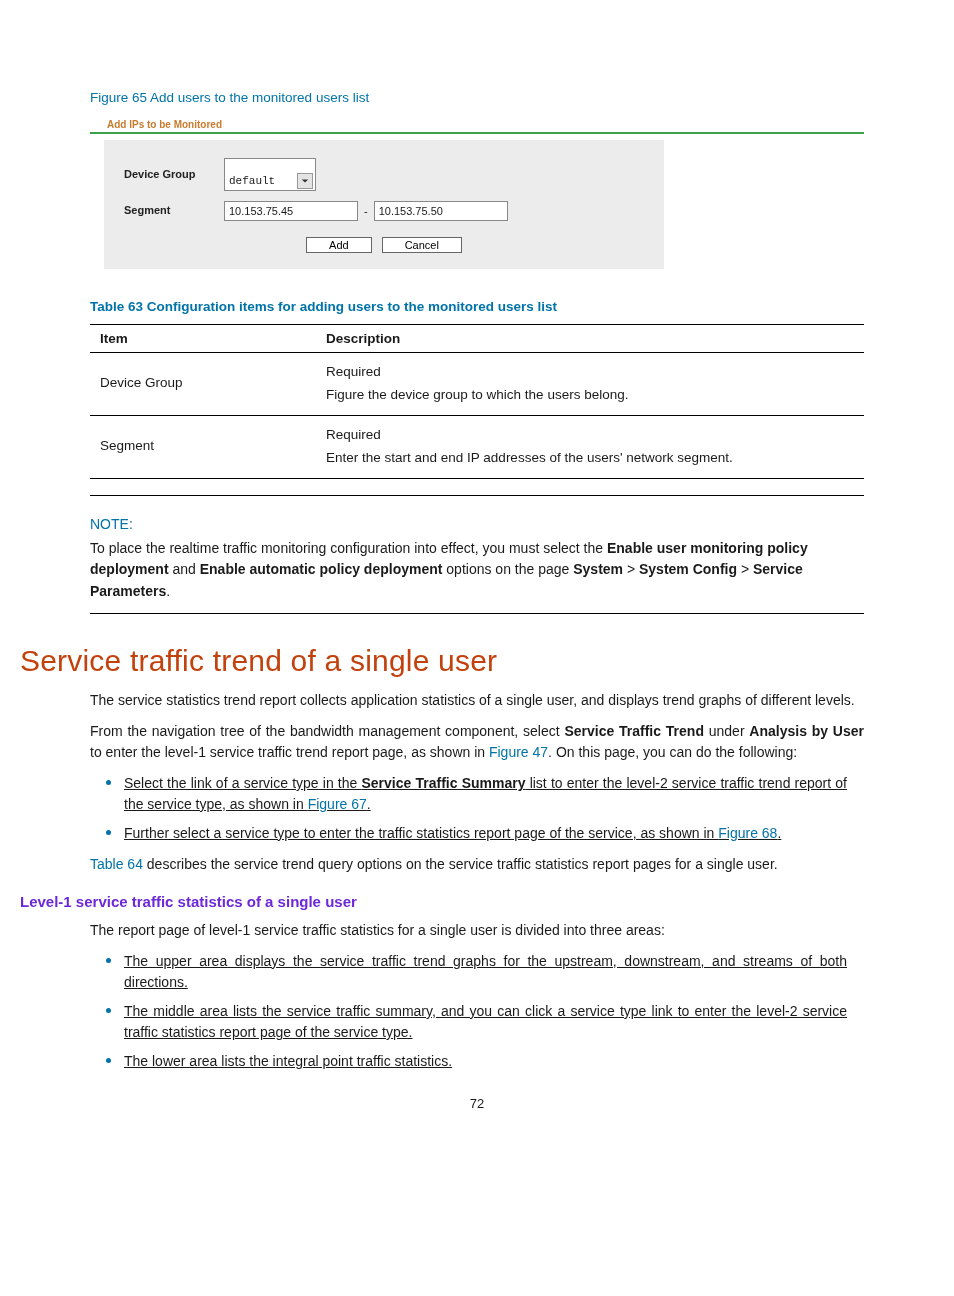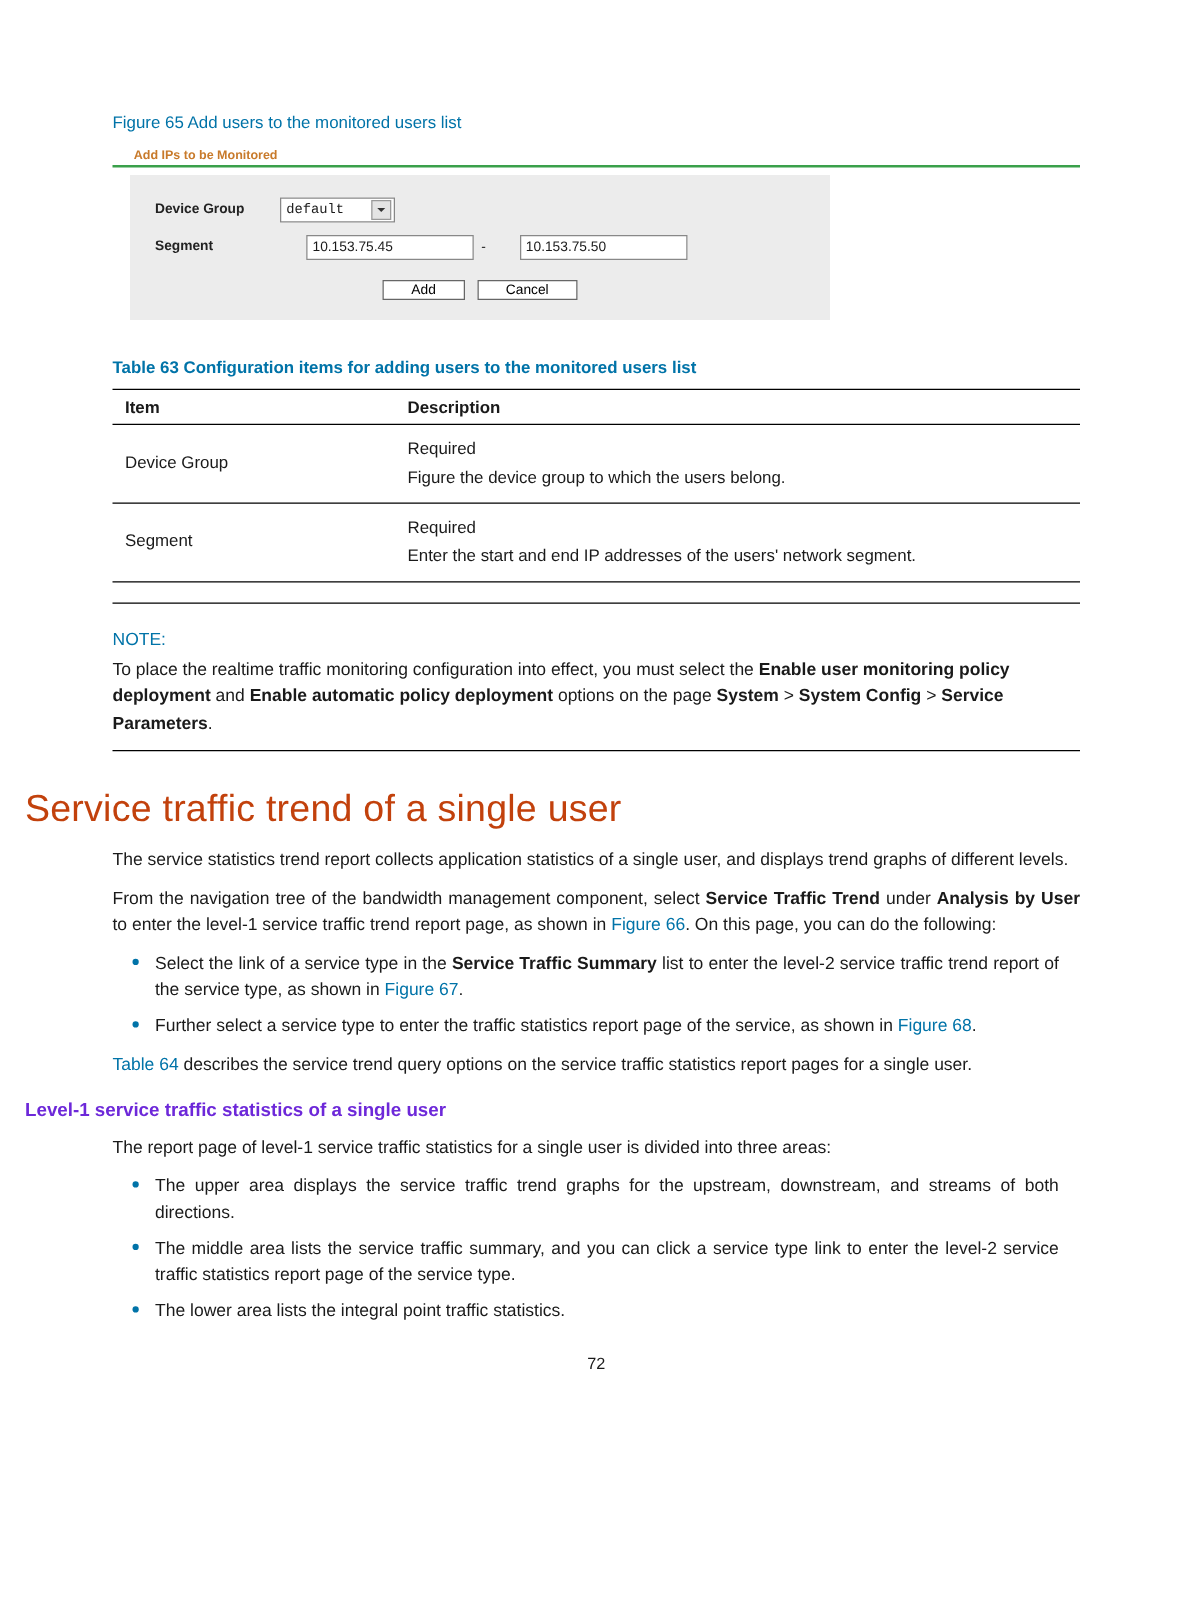--- a/index.html
+++ b/index.html
@@ -41,7 +41,7 @@
     display: inline-flex; align-items: center;
     background:#fff; border:1px solid #888; height:18px;
     font-family: "Courier New", monospace; font-size:11px;
-    padding: 0 2px 0 4px; gap:22px;
+    padding: 13px 2px 0 4px; gap:22px;
   }
   .chev-down {
     width:14px; height:14px; background:#e4e4e4; border:1px solid #999;

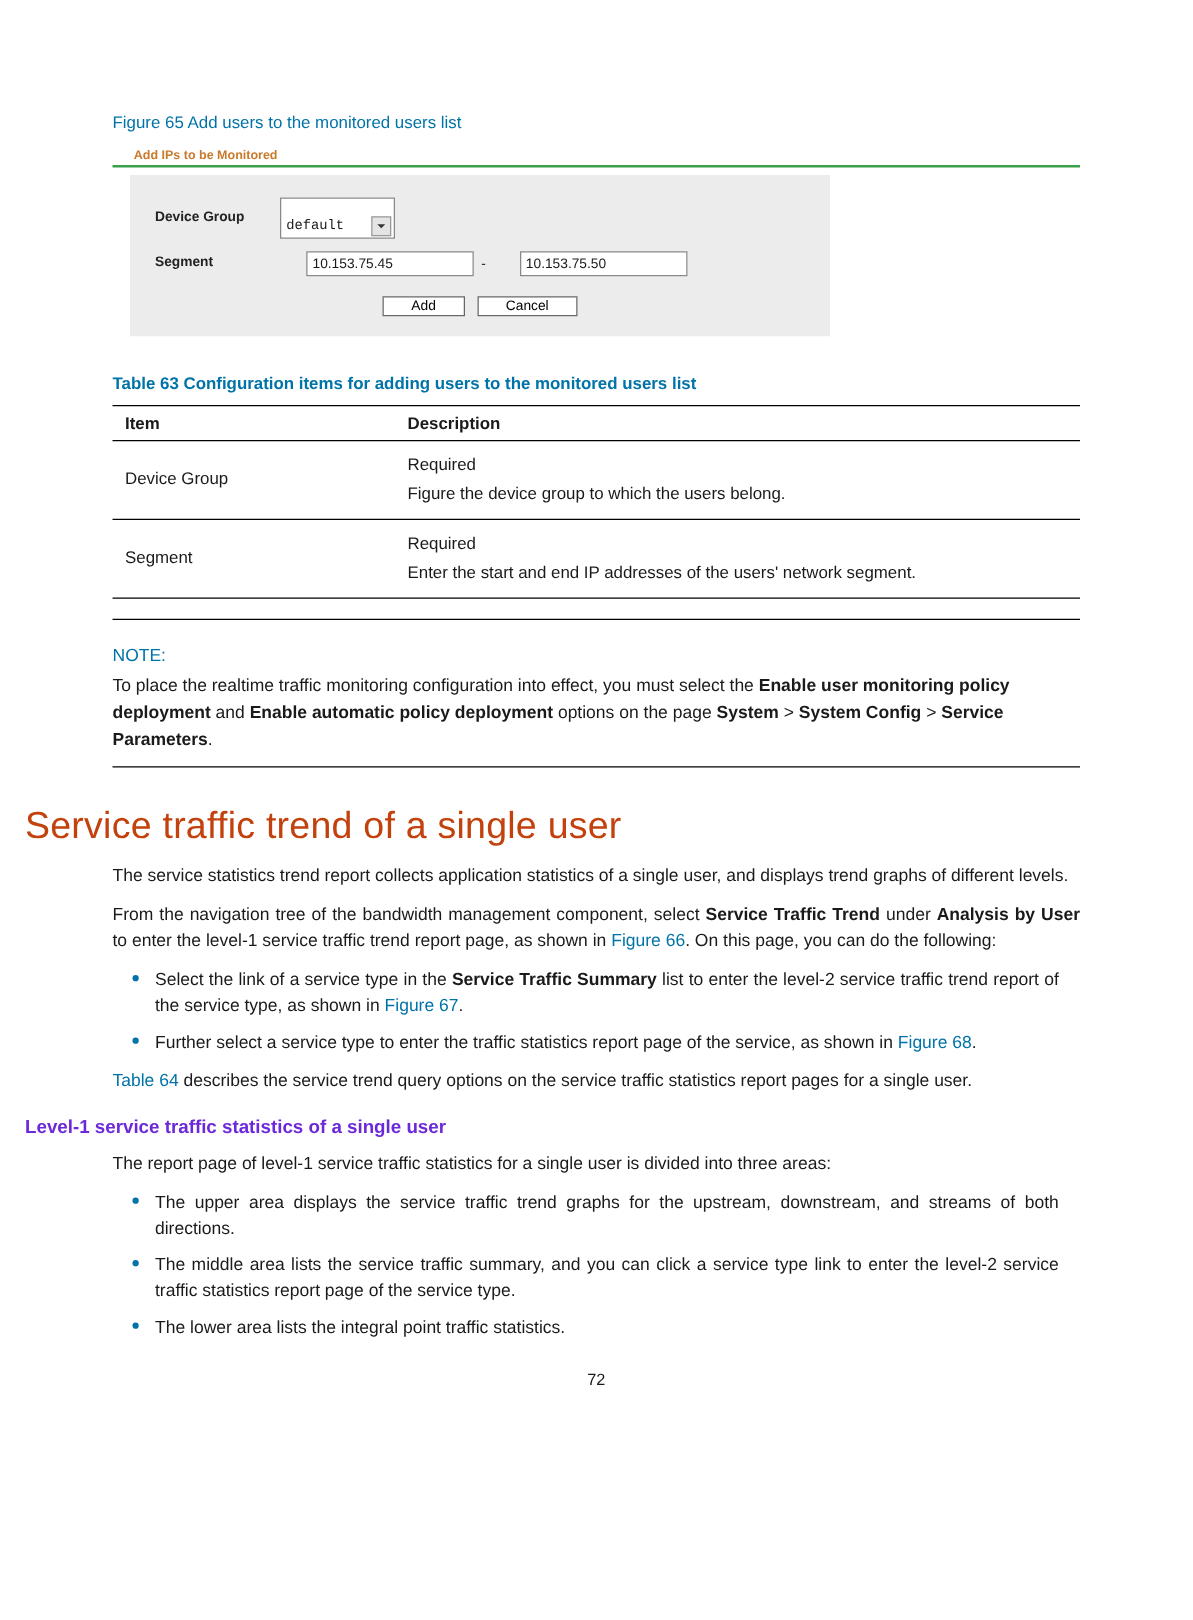--- a/index.html
+++ b/index.html
@@ -51,7 +51,7 @@
   .ip-input {
     background:#fff; border:1px solid #888; height:18px; width:124px;
     font-family: Arial, sans-serif; font-size:11px; padding: 0 4px;
-    display:inline-flex; align-items:center;margin-left:21px;
+    display:inline-flex; align-items:center;
   }
   .btn {
     background:#fff; border:1px solid #666; font-size:11px;

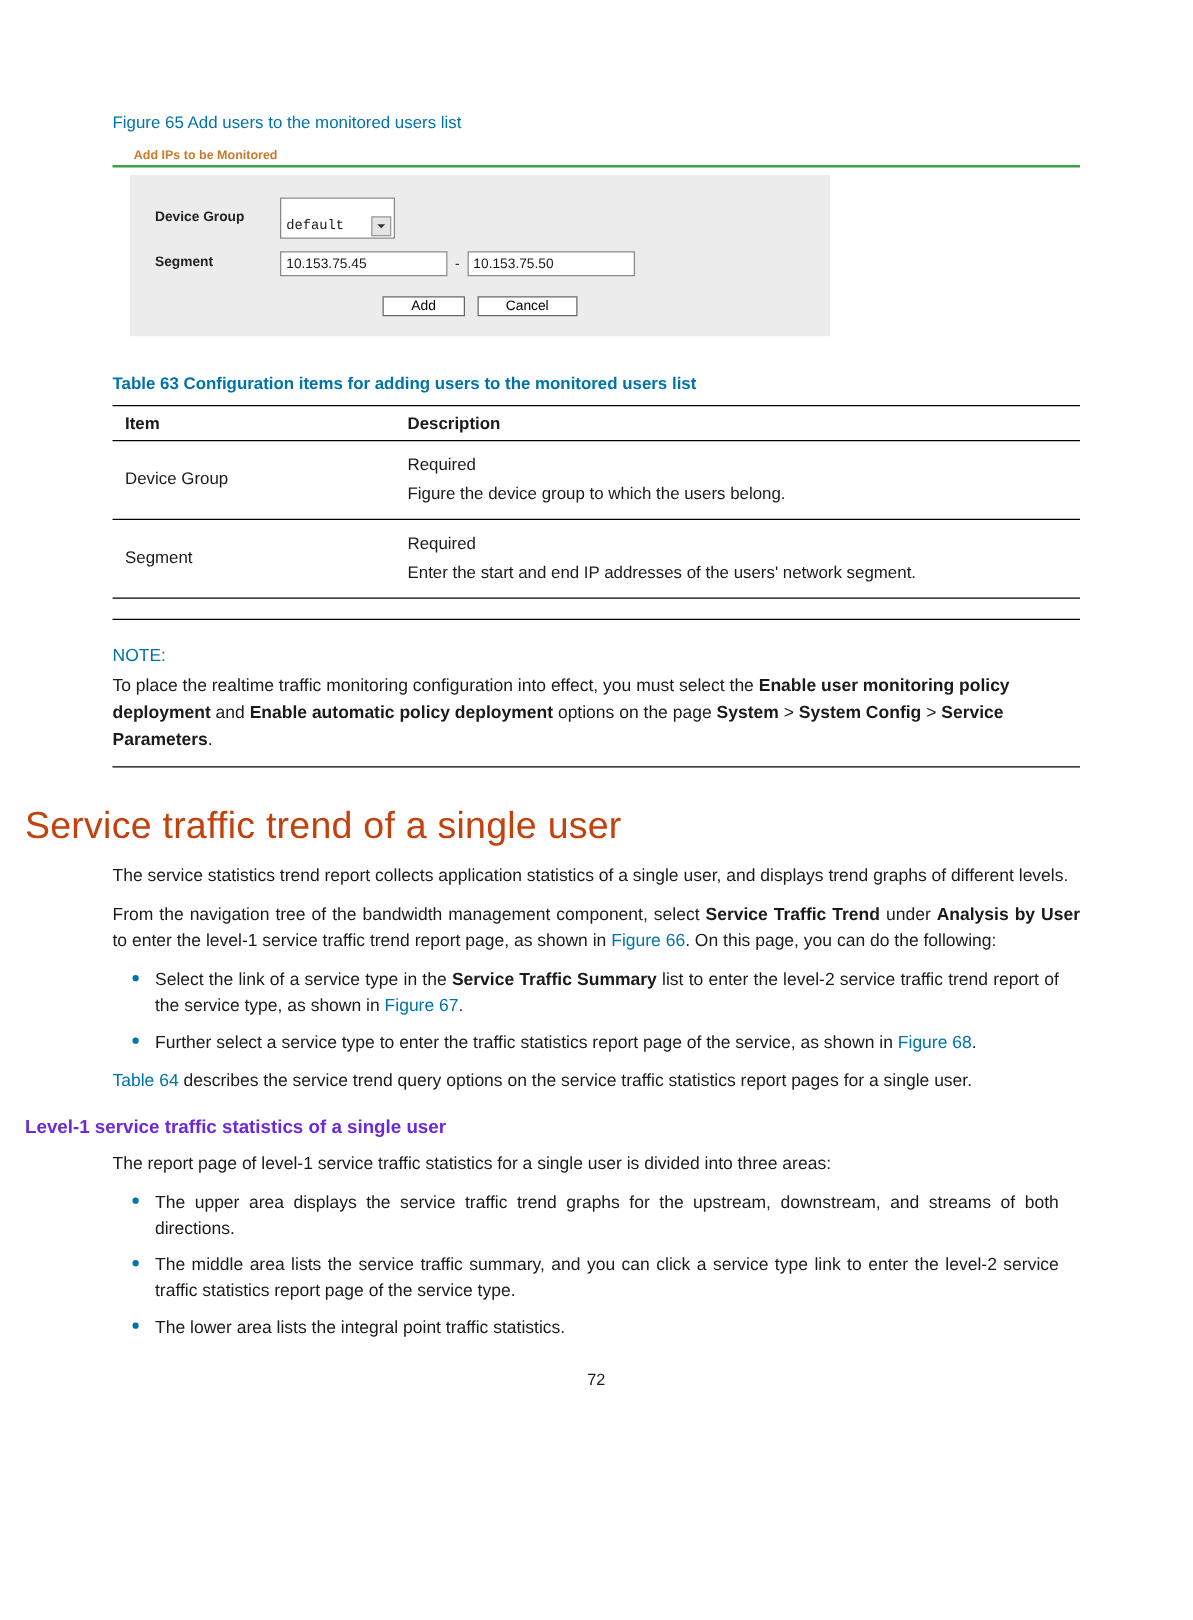--- a/index.html
+++ b/index.html
@@ -162,7 +162,7 @@
   <p class="body">The service statistics trend report collects application statistics of a single user, and displays trend graphs of different levels.</p>
 
   <p class="body">
-    <span>From the navigation tree of the bandwidth management component, select </span><b>Service Traffic Trend</b><span> under </span><b>Analysis by User</b><span> to enter the level-1 service traffic trend report page, as shown in </span><span class="link">Figure 66</span><span>. On this page, you can do the following:</span>
+    <span>From the navigation tree of the bandwidth management component, select </span><b>Service Traffic Trend</b><span> under </span><b>Analysis by User</b><span> to enter the level-1 service traffic trend report page, as shown in </span><span class="link">Figure 47</span><span>. On this page, you can do the following:</span>
   </p>
 
   <ul class="blist">

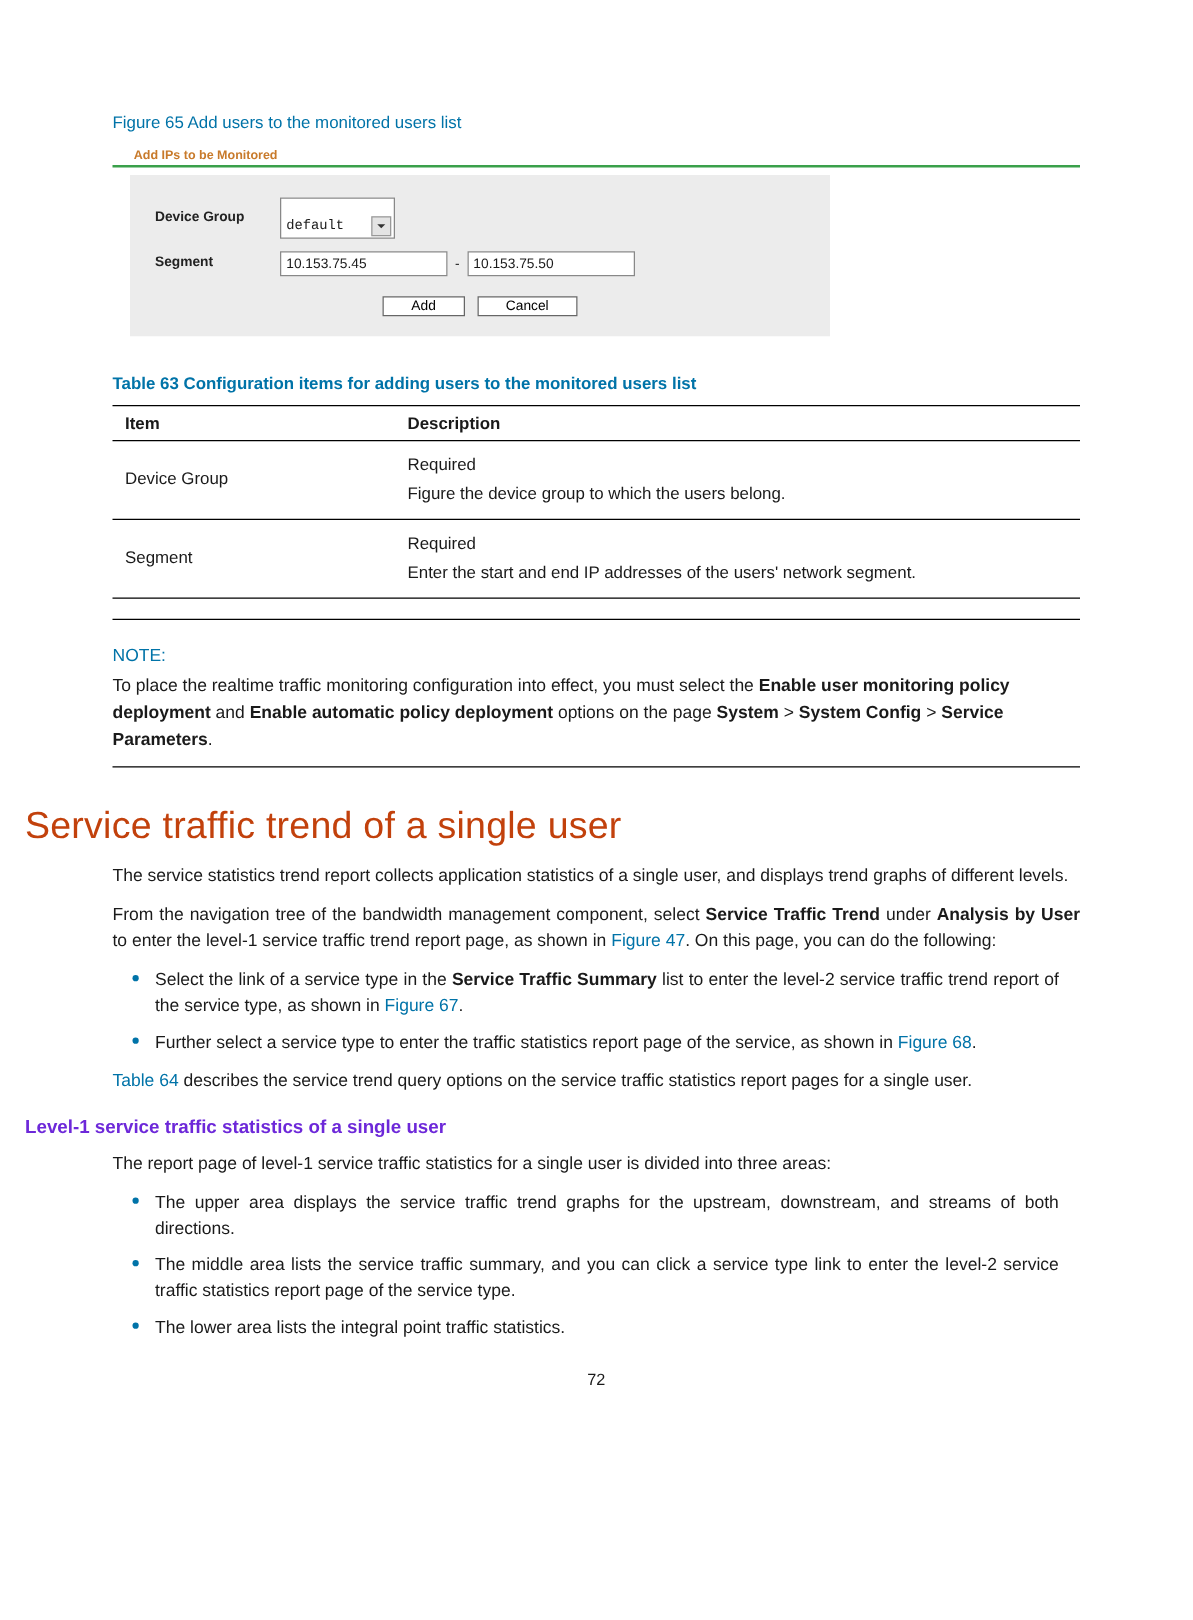--- a/index.html
+++ b/index.html
@@ -71,7 +71,7 @@
   .h2 { color:#c2410c; font-weight:400; font-size:30px; margin: 30px 0 12px -70px; letter-spacing:0.2px; }
   p.body { font-size:14px; line-height:1.5; margin: 10px 0; text-align: justify; }
   .link { color:#0073a8; }
-  ul.blist { margin: 6px 17px 10px 0; padding-left: 34px; }
+  ul.blist { margin: 6px 17px 10px 0; padding-left: 34px; text-decoration: underline; }
   ul.blist li { position:relative; list-style:none; margin: 0 0 8px 0; line-height:1.5; text-align: justify; }
   ul.blist li::before {
     content:""; position:absolute; left:-18px; top:7px;

